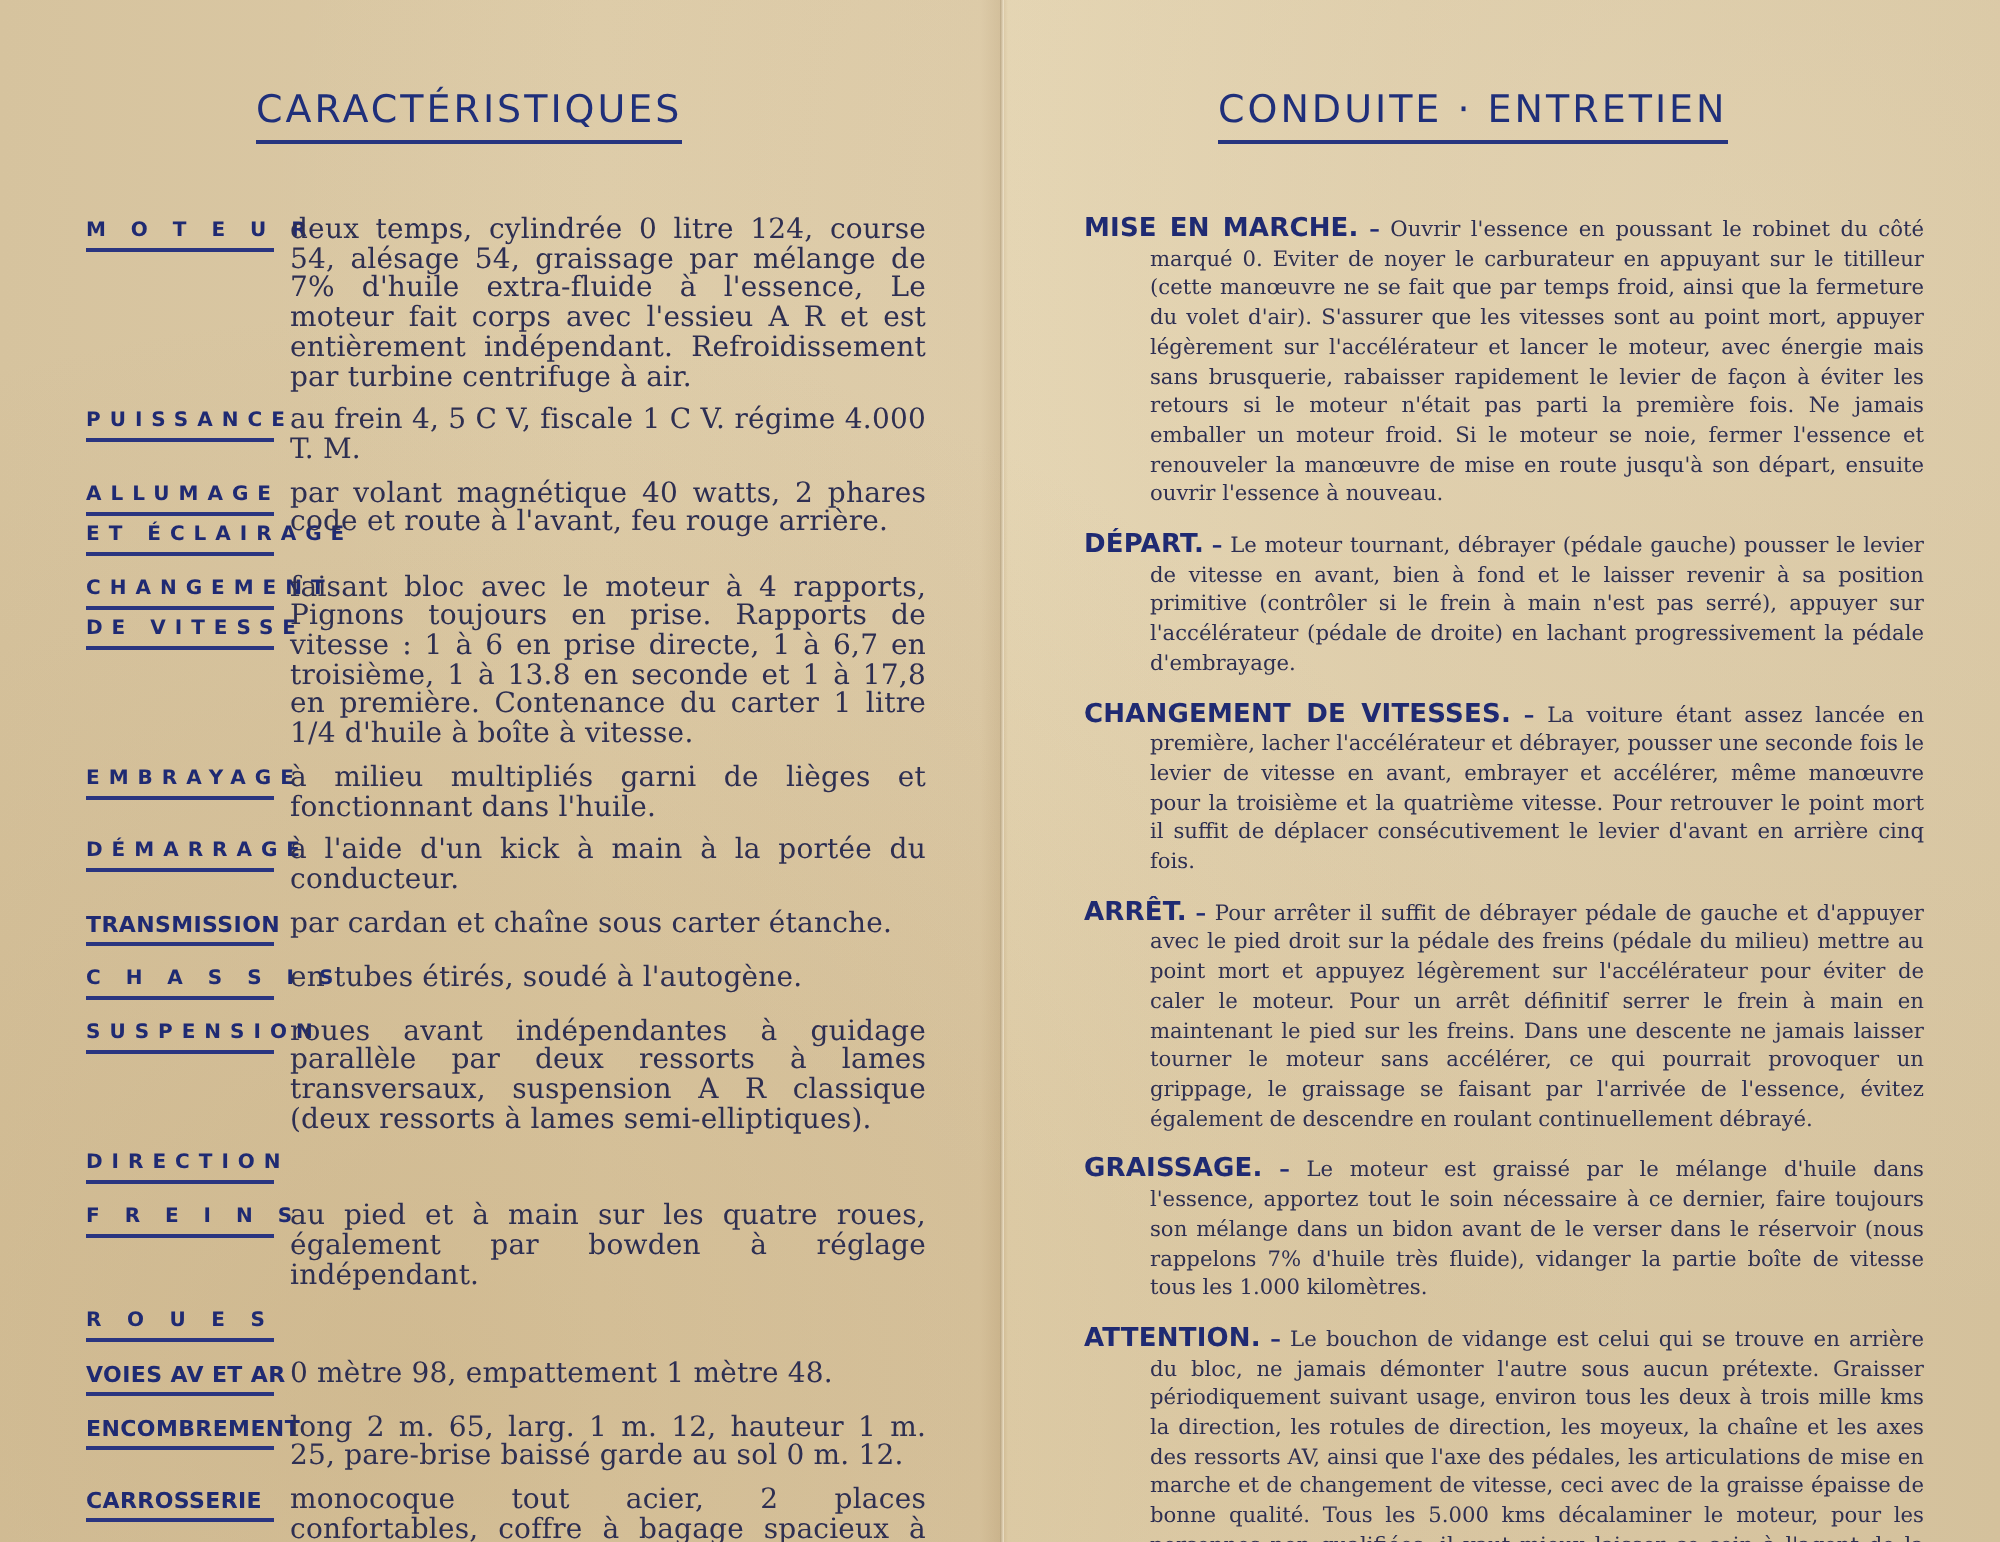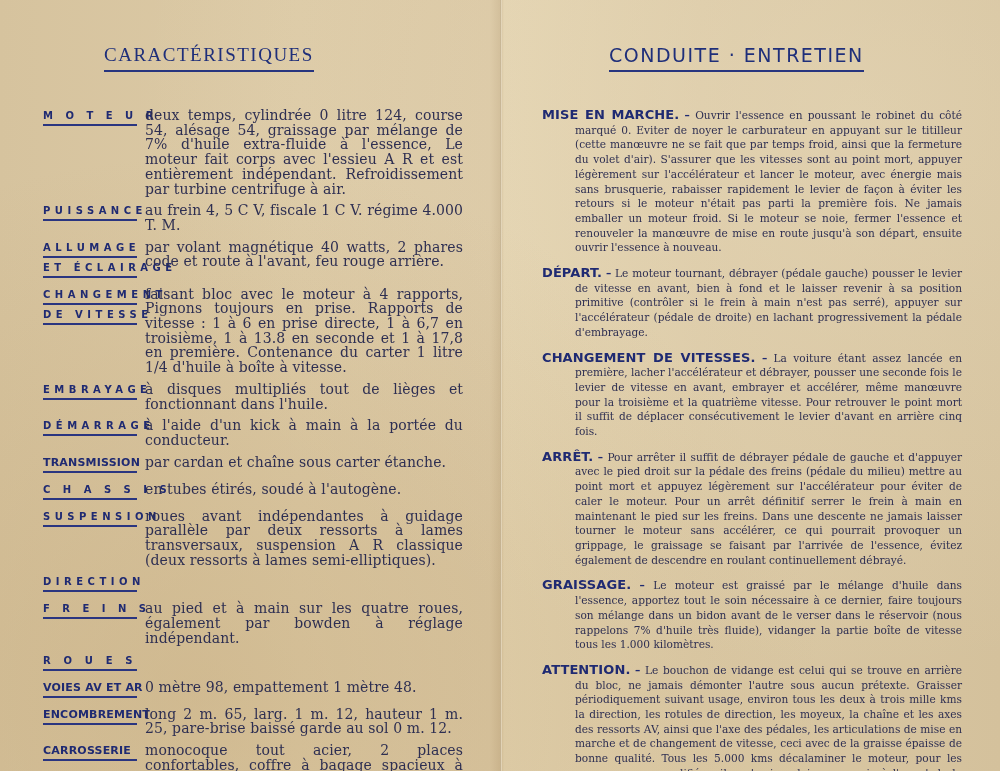--- a/index.html
+++ b/index.html
@@ -33,7 +33,7 @@
     border-bottom: 2px solid #27357f;
     white-space: nowrap;
   }
-  .page.left .page-title { left: 104px; font-family: Liberation Serif, serif; }
+  .page.left .page-title { left: 128px; }
   .page.right .page-title { left: 107px; }
 
   

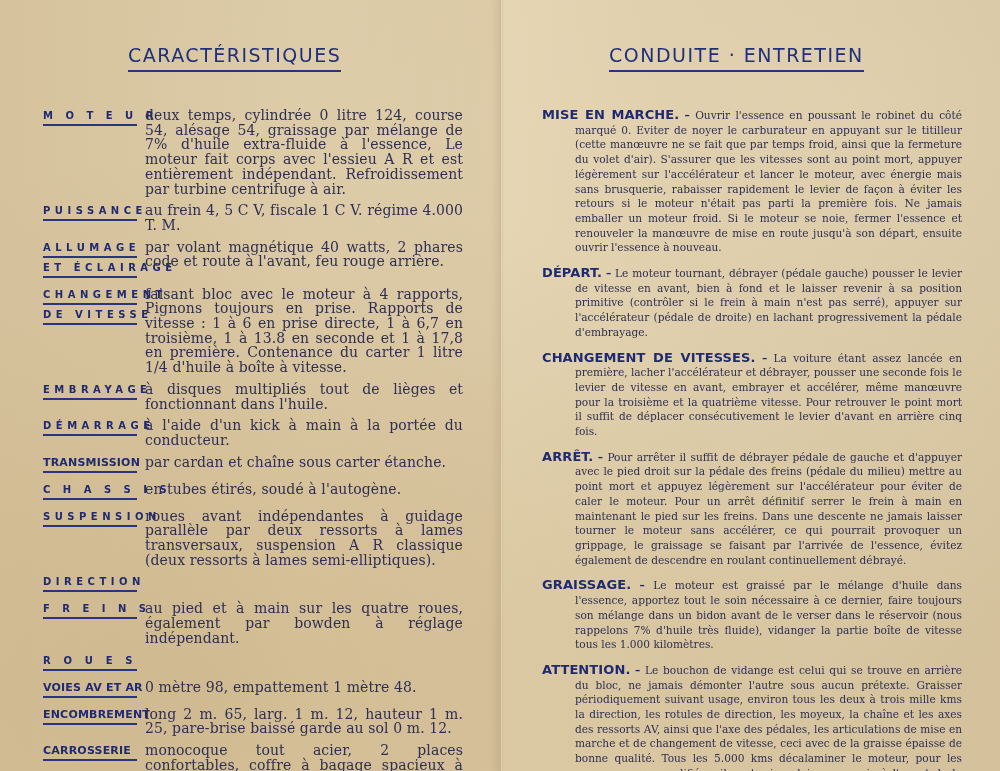--- a/index.html
+++ b/index.html
@@ -121,7 +121,7 @@
           <div class="spec-label">
             <span class="lab-line spaced">EMBRAYAGE</span>
           </div>
-          <div class="spec-text">à disques multipliés tout de lièges et fonctionnant dans l'huile.</div>
+          <div class="spec-text">à milieu multipliés garni de lièges et fonctionnant dans l'huile.</div>
         </div>
         <div class="spec">
           <div class="spec-label">

